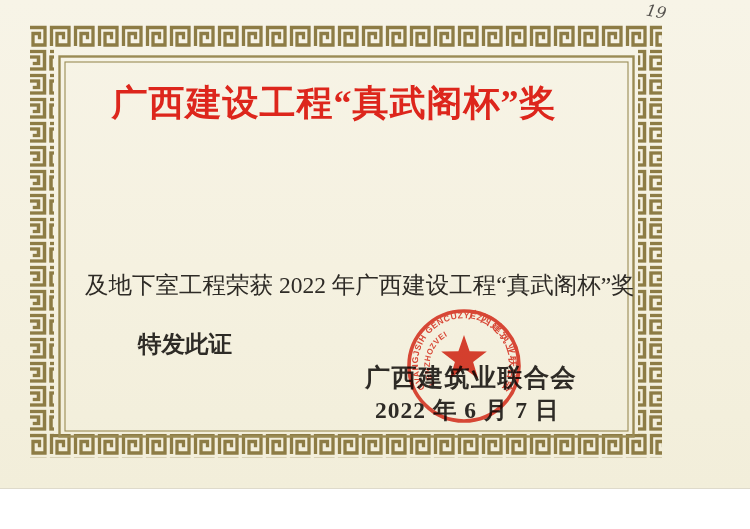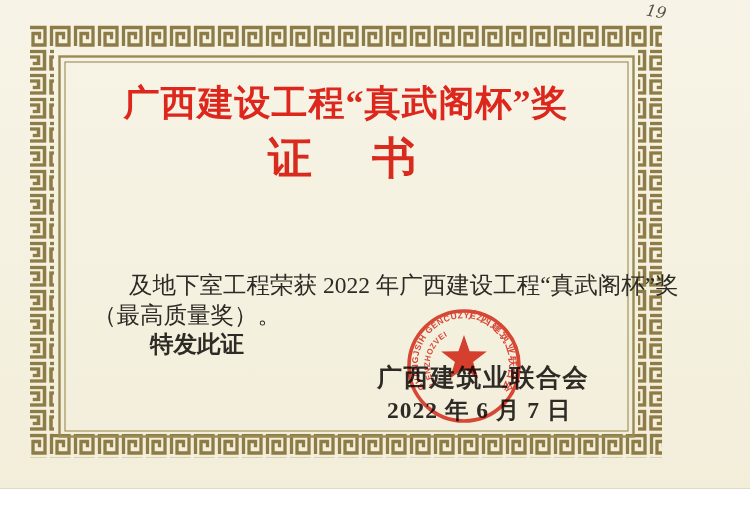--- a/index.html
+++ b/index.html
@@ -11,7 +11,7 @@
   .deco{position:absolute;left:0;top:0;}
   .page-num{position:absolute;left:646px;top:2px;font-size:16px;font-style:italic;
             color:#55524e;transform:rotate(10deg);font-family:"DejaVu Serif",serif;}
-  .content{position:absolute;left:30px;top:0;width:632px;height:450px;}
+  .content{position:absolute;left:18px;top:0;width:632px;height:450px;}
   .title{position:absolute;left:0;width:100%;top:84px;text-align:center;
          font-size:36px;font-weight:900;color:#dd261c;letter-spacing:1px;line-height:1.1;}
   .subtitle{position:absolute;left:0;width:100%;top:136px;text-align:center;

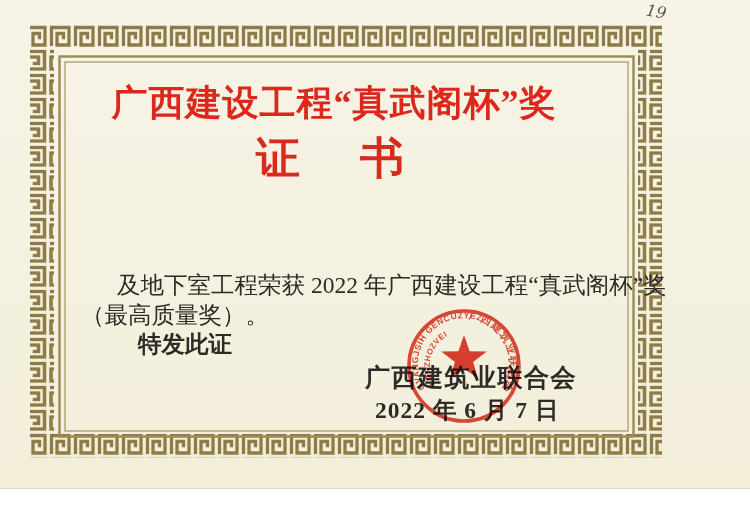--- a/index.html
+++ b/index.html
@@ -57,7 +57,6 @@
 
     <div class="content">
       <div class="title">广西建设工程“真武阁杯”奖</div>
-      <div class="subtitle">证　书</div>
 
       <div class="bodytxt l3">及地下室工程荣获 2022 年广西建设工程“真武阁杯”奖</div>
       <div class="bodytxt l4">（最高质量奖）。</div>

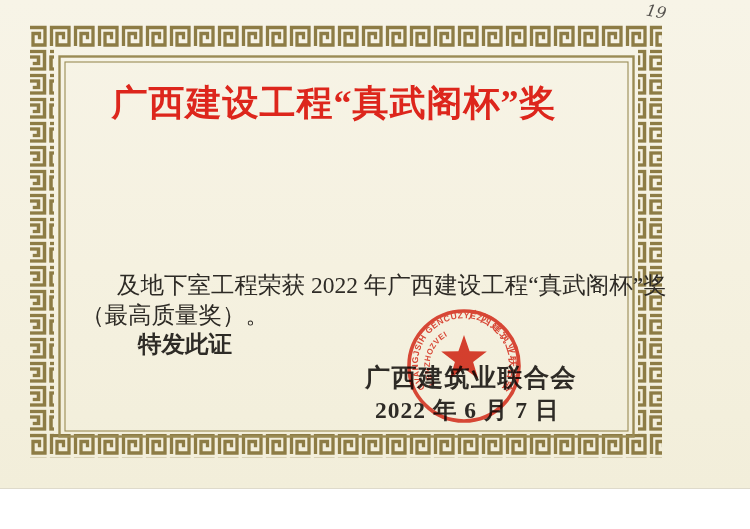--- a/index.html
+++ b/index.html
@@ -19,7 +19,7 @@
   .bodytxt{position:absolute;color:#2e2b26;font-size:23.5px;line-height:1.2;white-space:nowrap;}
   .recipient{left:70px;top:211px;}
   .l2{left:116px;top:242px;}
-  .l3{left:67px;top:271px;margin-left:32px;}
+  .l3{left:67px;top:271px;}
   .l4{left:63px;top:301px;}
   .closing{left:120px;top:330px;font-weight:700;}
   .issuer{left:347px;top:363px;font-size:25px;font-weight:700;letter-spacing:1.5px;}

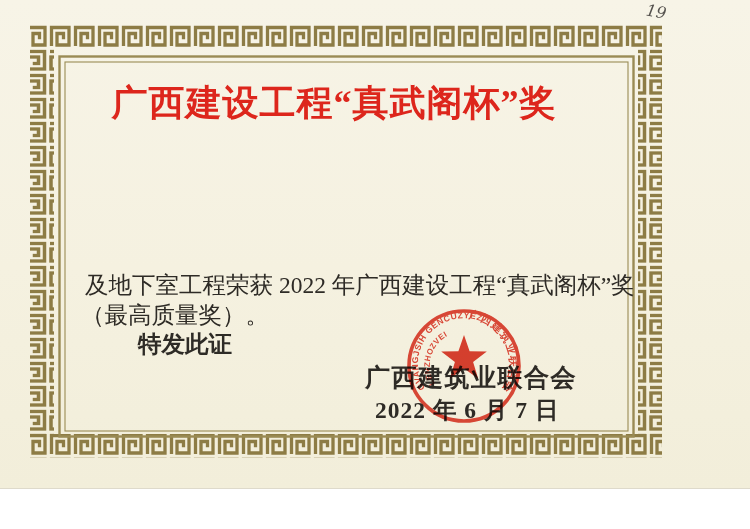--- a/index.html
+++ b/index.html
@@ -59,7 +59,6 @@
       <div class="title">广西建设工程“真武阁杯”奖</div>
 
       <div class="bodytxt l3">及地下室工程荣获 2022 年广西建设工程“真武阁杯”奖</div>
-      <div class="bodytxt l4">（最高质量奖）。</div>
       <div class="bodytxt closing">特发此证</div>
 
       <div class="bodytxt issuer">广西建筑业联合会</div>

